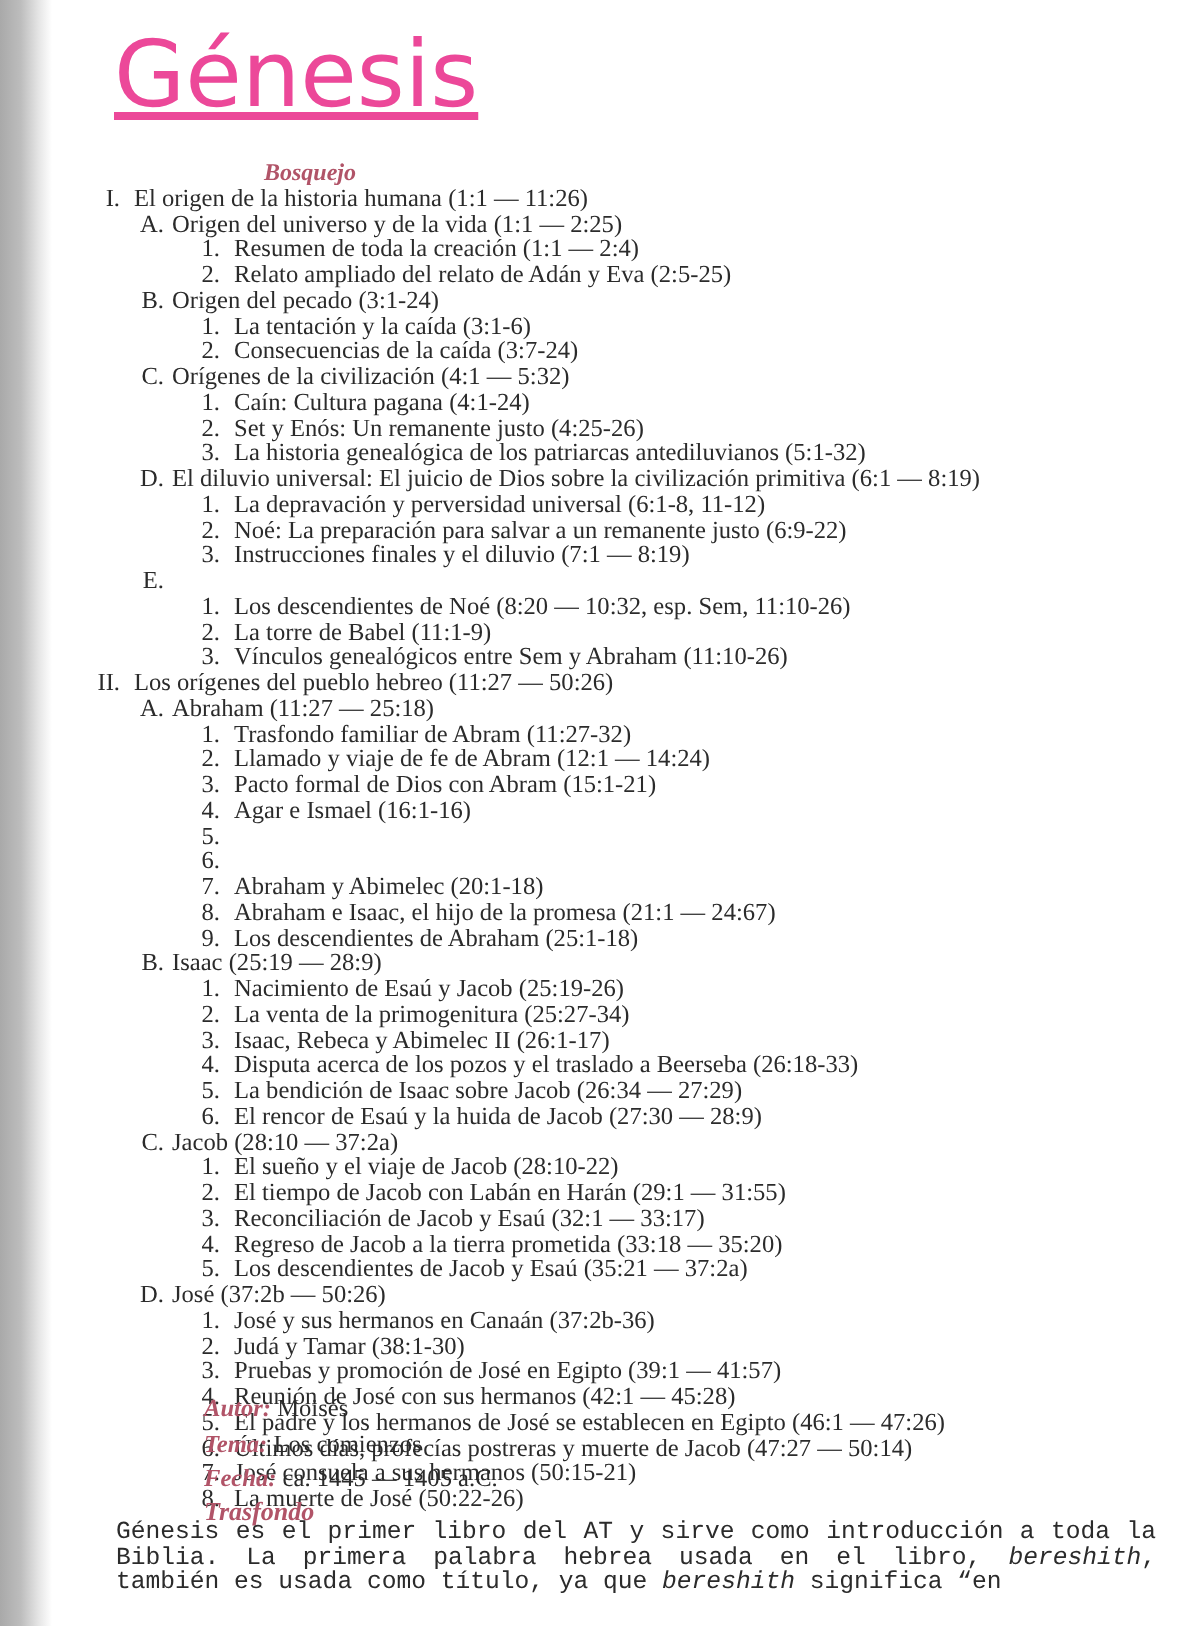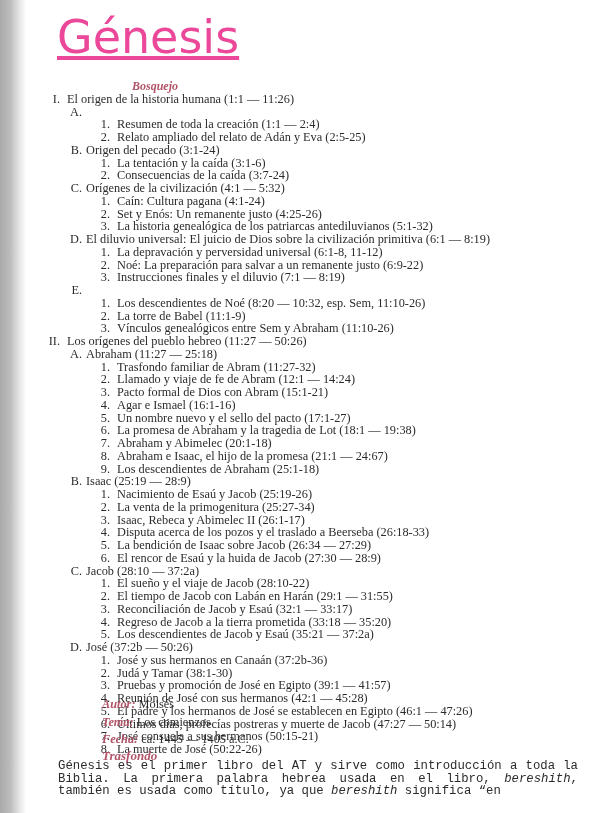--- a/index.html
+++ b/index.html
@@ -66,6 +66,7 @@
       </div>
       <div class="line l1">
         <span class="num">A.</span>
+        <span class="txt">Origen del universo y de la vida (1:1 — 2:25)</span>
       </div>
       <div class="line l2">
         <span class="num">1.</span>

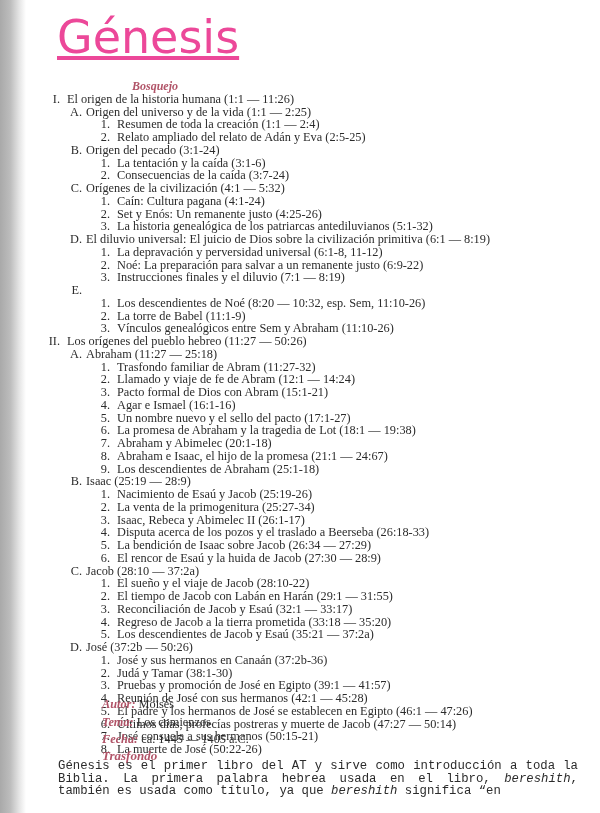--- a/index.html
+++ b/index.html
@@ -161,7 +161,6 @@
       </div>
       <div class="line l2">
         <span class="num">5.</span>
-        <span class="txt">Un nombre nuevo y el sello del pacto (17:1-27)</span>
       </div>
       <div class="line l2">
         <span class="num">6.</span>

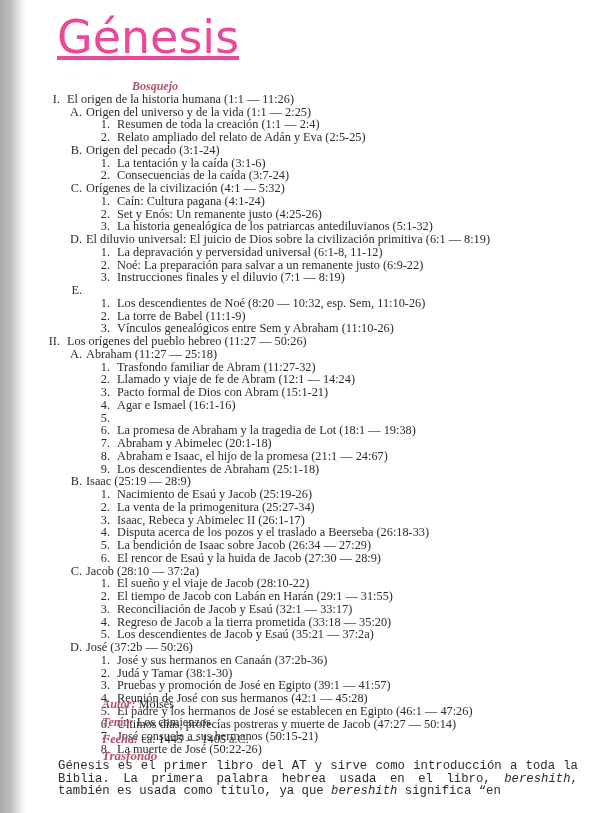--- a/index.html
+++ b/index.html
@@ -164,7 +164,6 @@
       </div>
       <div class="line l2">
         <span class="num">6.</span>
-        <span class="txt">La promesa de Abraham y la tragedia de Lot (18:1 — 19:38)</span>
       </div>
       <div class="line l2">
         <span class="num">7.</span>

